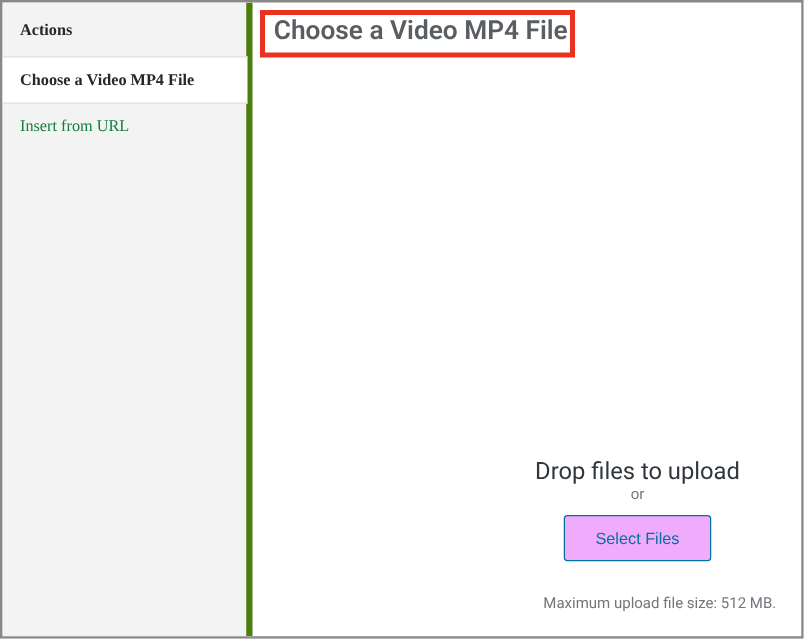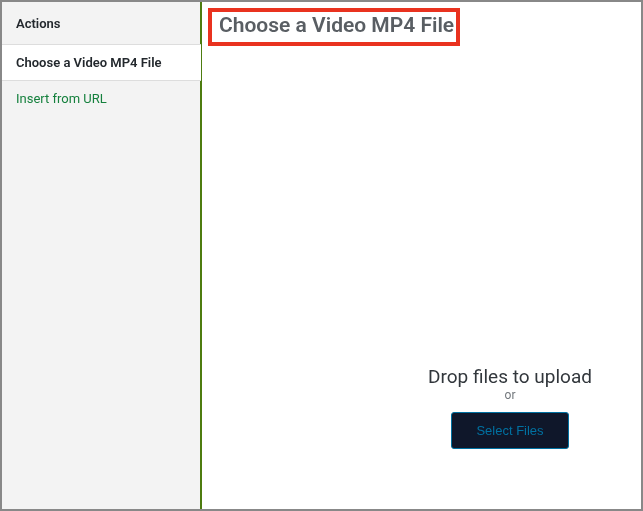--- a/index.html
+++ b/index.html
@@ -16,8 +16,9 @@
     width: 200px;
     min-width: 200px;
     background: #f3f3f3;
-    border-right: 2px solid #4d7c0f;
+    border-right: 5px solid #4d7c0f;
     padding: 0;
+    font-family: Liberation Serif, serif;
   }
   .sidebar-heading {
     font-size: 13px;

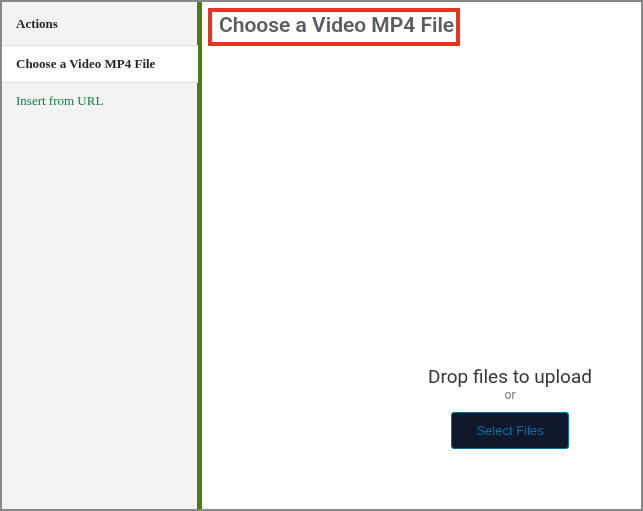--- a/index.html
+++ b/index.html
@@ -113,7 +113,7 @@
     display: inline-block;
     border: 1px solid #0071a1;
     color: #0071a1;
-    background: #0f172a;
+    background: #f0abfc;
     font-size: 13px;
     padding: 10px 24px;
     border-radius: 3px;

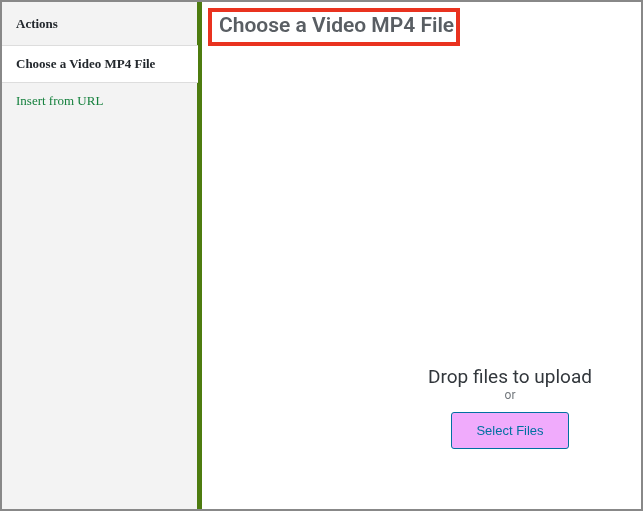--- a/index.html
+++ b/index.html
@@ -149,6 +149,7 @@
         <div class="drop-or">or</div>
         <button type="button" class="select-btn">Select Files</button>
       </div>
+      <div class="max-size">Maximum upload file size: 512 MB.</div>
     </div>
   </section>
 </div>

